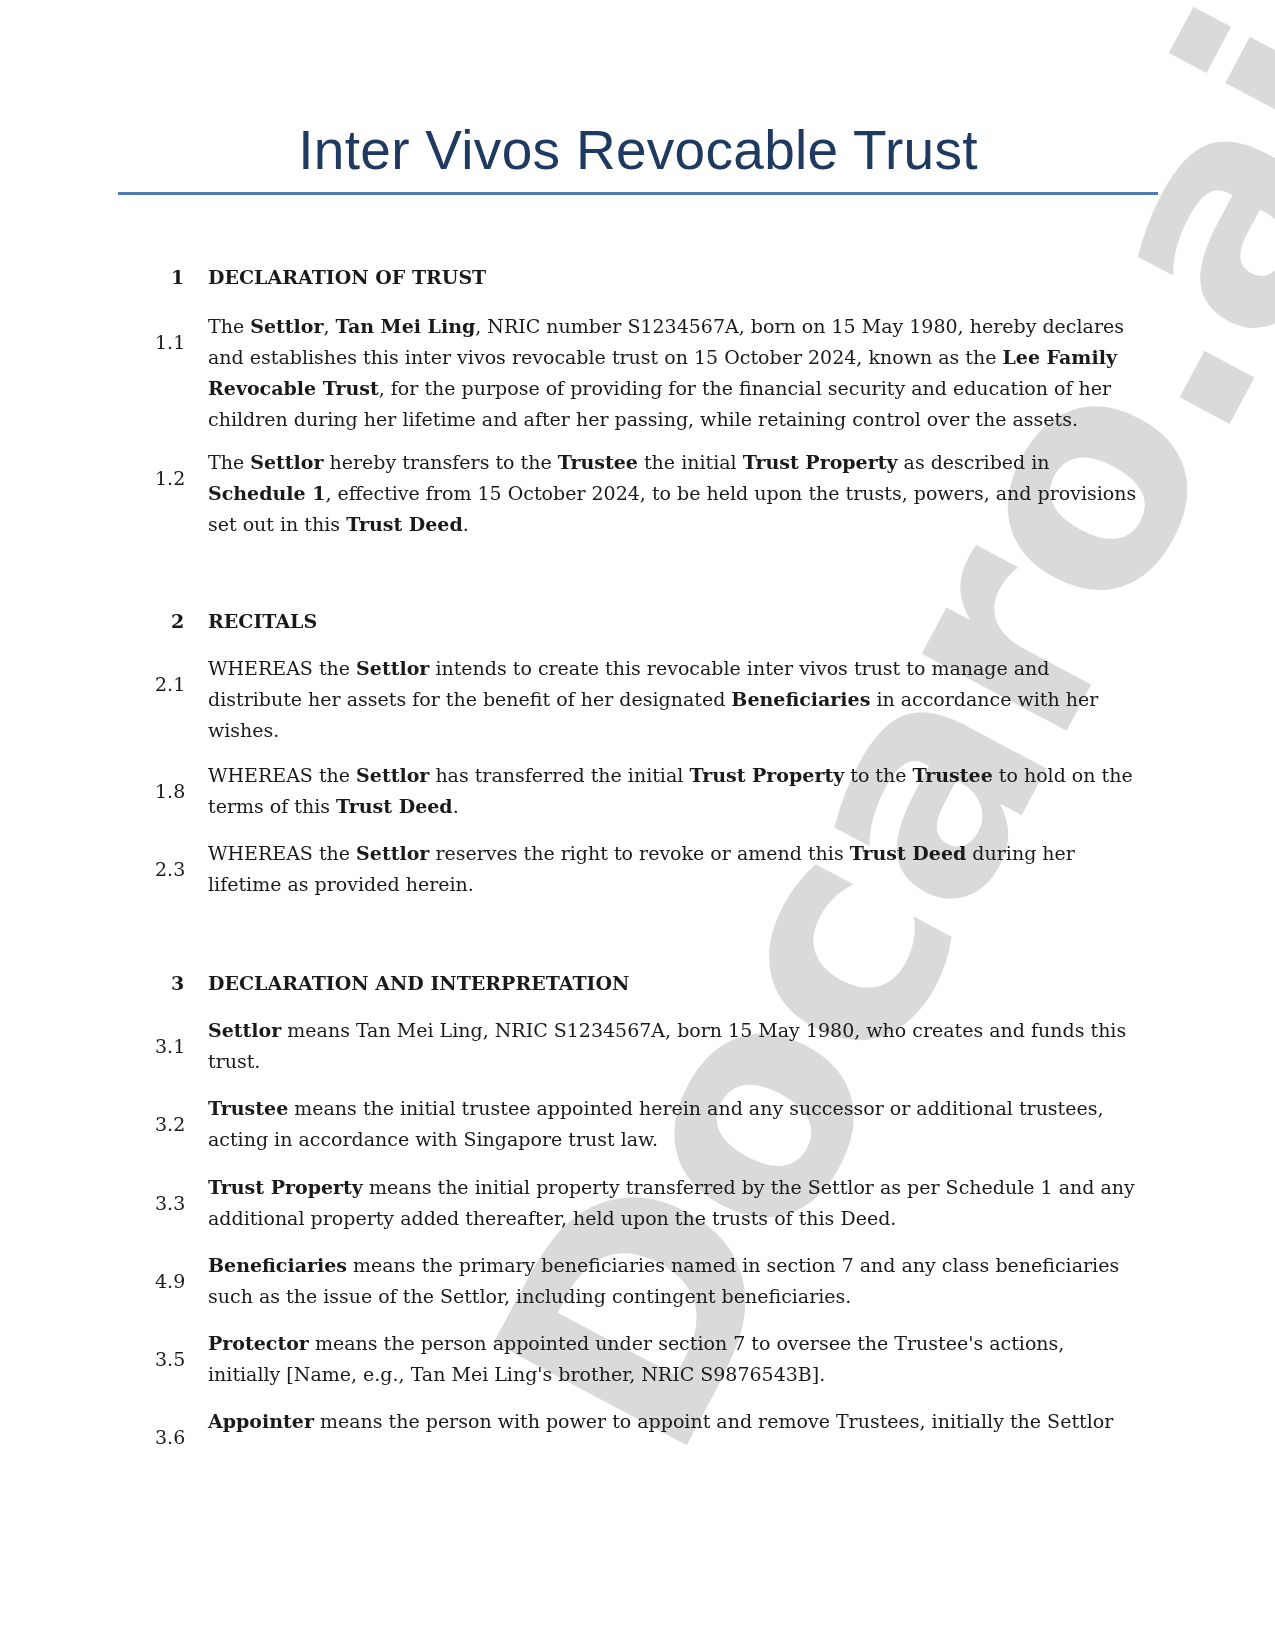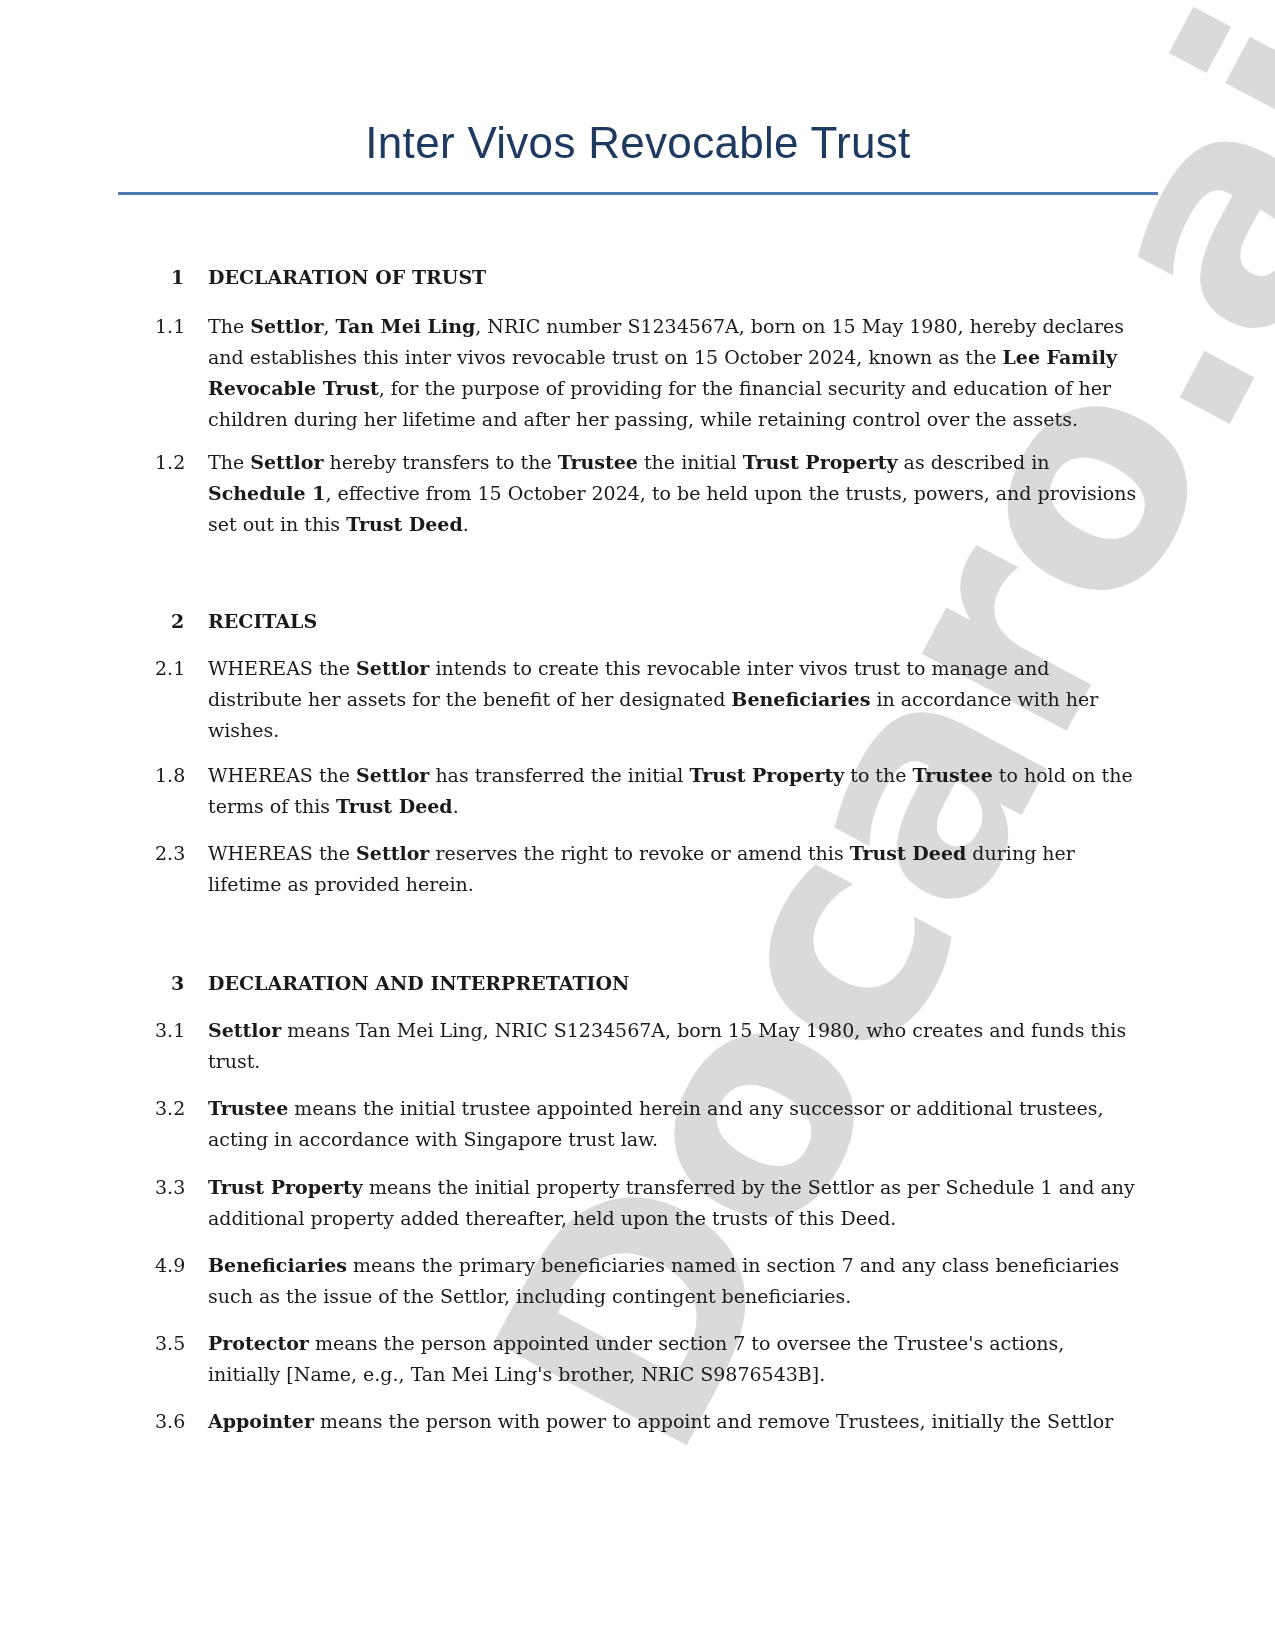--- a/index.html
+++ b/index.html
@@ -6,7 +6,7 @@
   body { width:1275px; height:1650px; position:relative; overflow:hidden; font-family:"DejaVu Serif", serif; color:#1a1a1a; }
   .page { position:absolute; left:0; top:0; width:1275px; height:1650px; }
   .watermark { position:absolute; left:170px; top:560px; font-family:"DejaVu Sans", sans-serif; font-weight:bold; font-size:300px; color:#d9d9d9; transform:rotate(-62deg); transform-origin:center; white-space:nowrap; z-index:0; letter-spacing:-6px; opacity:0.95; }
-  .title { position:absolute; left:118px; width:1040px; top:118px; text-align:center; font-family:"Liberation Sans", sans-serif; font-size:44px; color:#1f3a60; z-index:1; letter-spacing:0.3px; }
+  .title { position:absolute; left:118px; width:1040px; top:118px; text-align:center; font-family:"Liberation Sans", sans-serif; font-size:55px; color:#1f3a60; z-index:1; letter-spacing:0.3px; }
   .rule { position:absolute; left:118px; top:192px; width:1040px; height:3px; background:#4f7bb5; z-index:1; }
   .content { position:absolute; left:0; top:0; width:1275px; z-index:1; }
   .h { position:absolute; font-weight:bold; font-size:19px; }

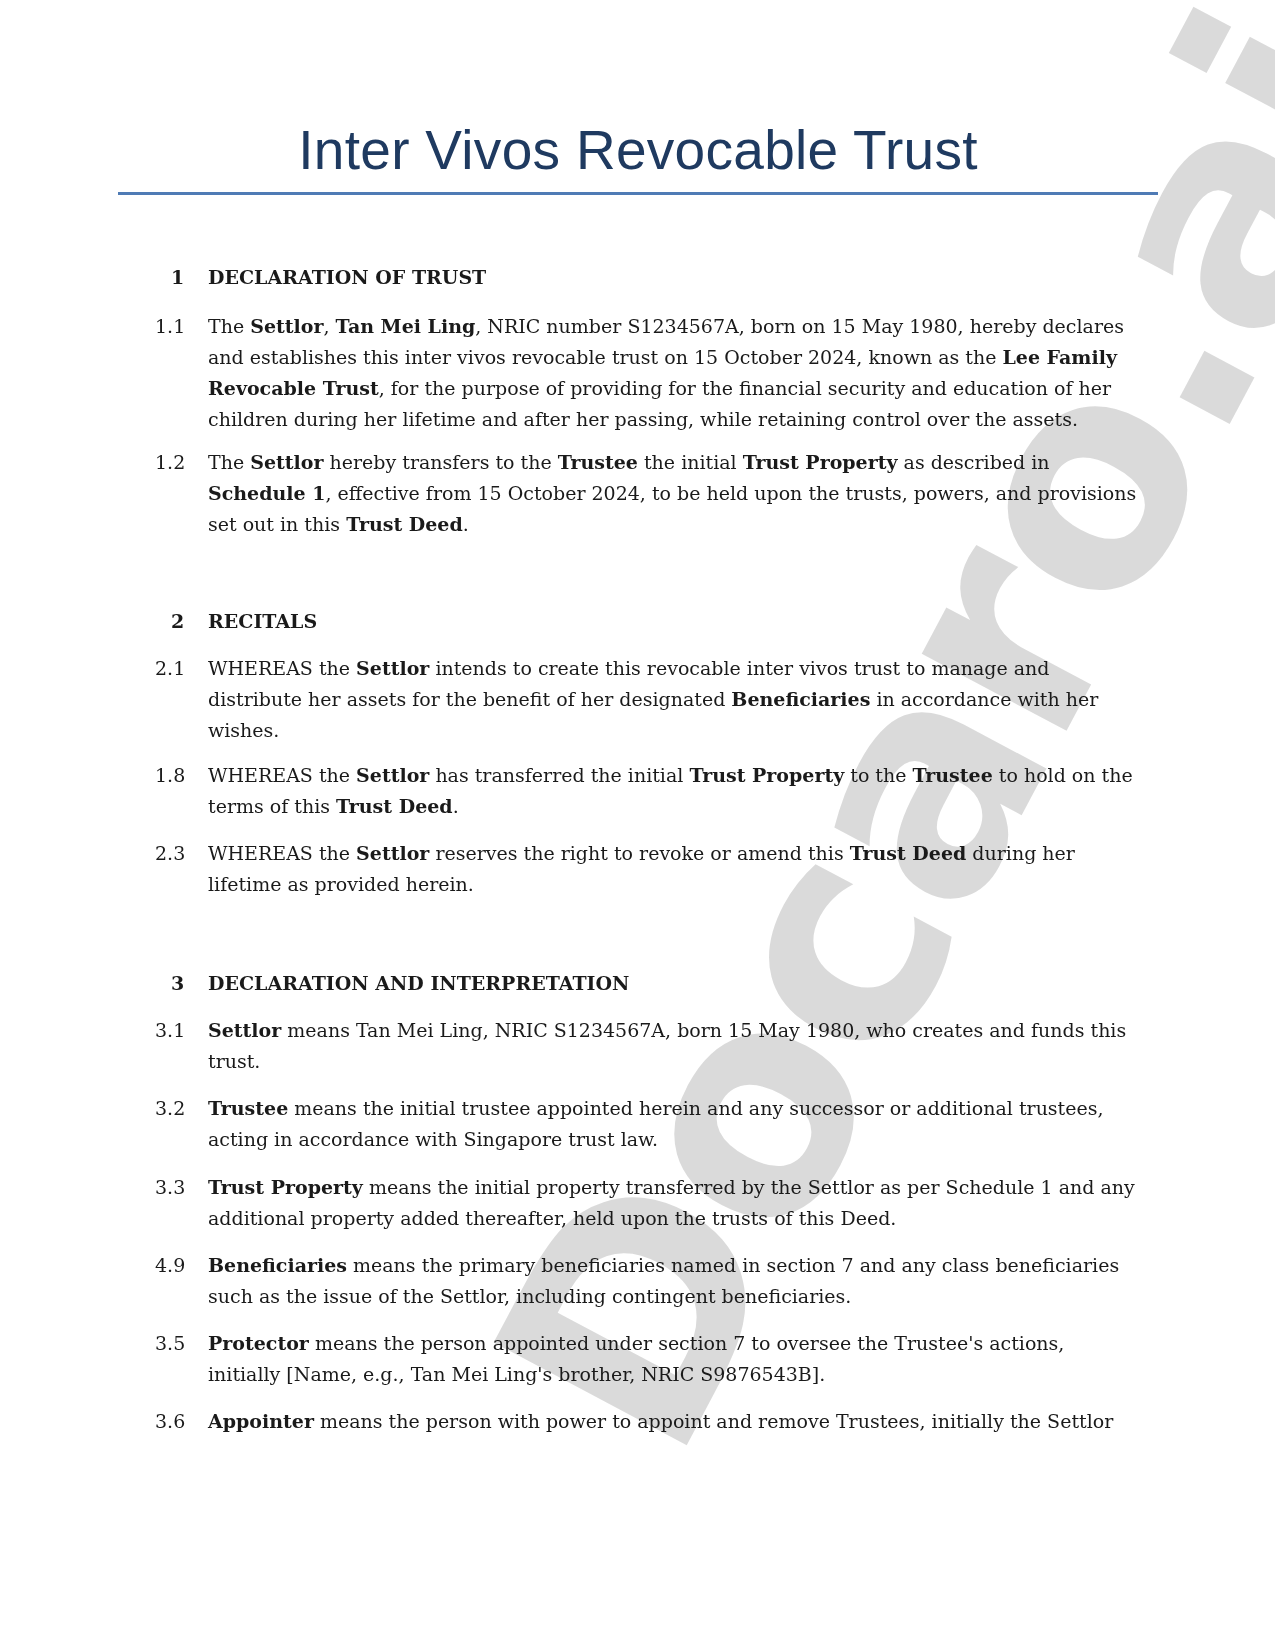--- a/index.html
+++ b/index.html
@@ -13,7 +13,7 @@
   .h .num { position:absolute; left:171px; width:20px; text-align:left; }
   .h .txt { position:absolute; left:208px; white-space:nowrap; }
   .item { position:absolute; left:0; width:1275px; font-size:19px; line-height:31px; }
-  .item .num { position:absolute; left:155px; top:0; }
+  .item .num { position:absolute; left:155px; top:16px; }
   .item .body { position:absolute; left:208px; width:930px; }
   b { font-weight:bold; }
 </style>

